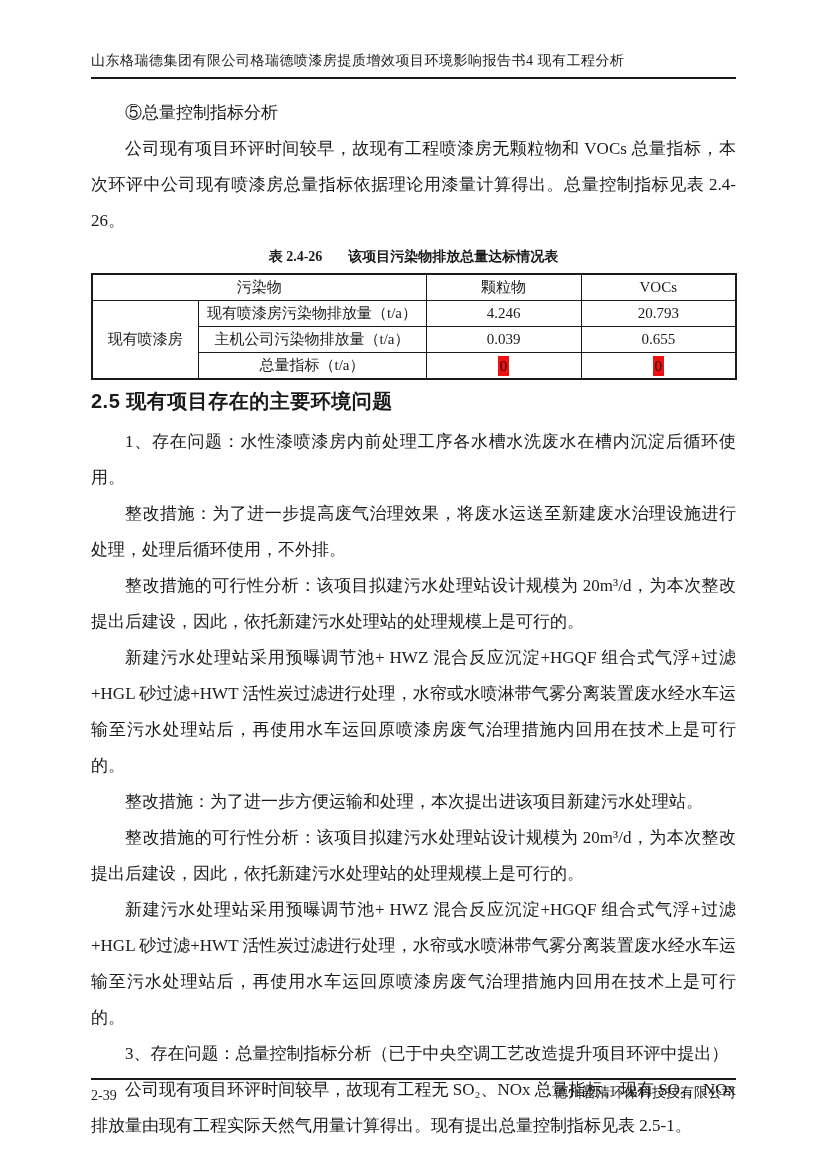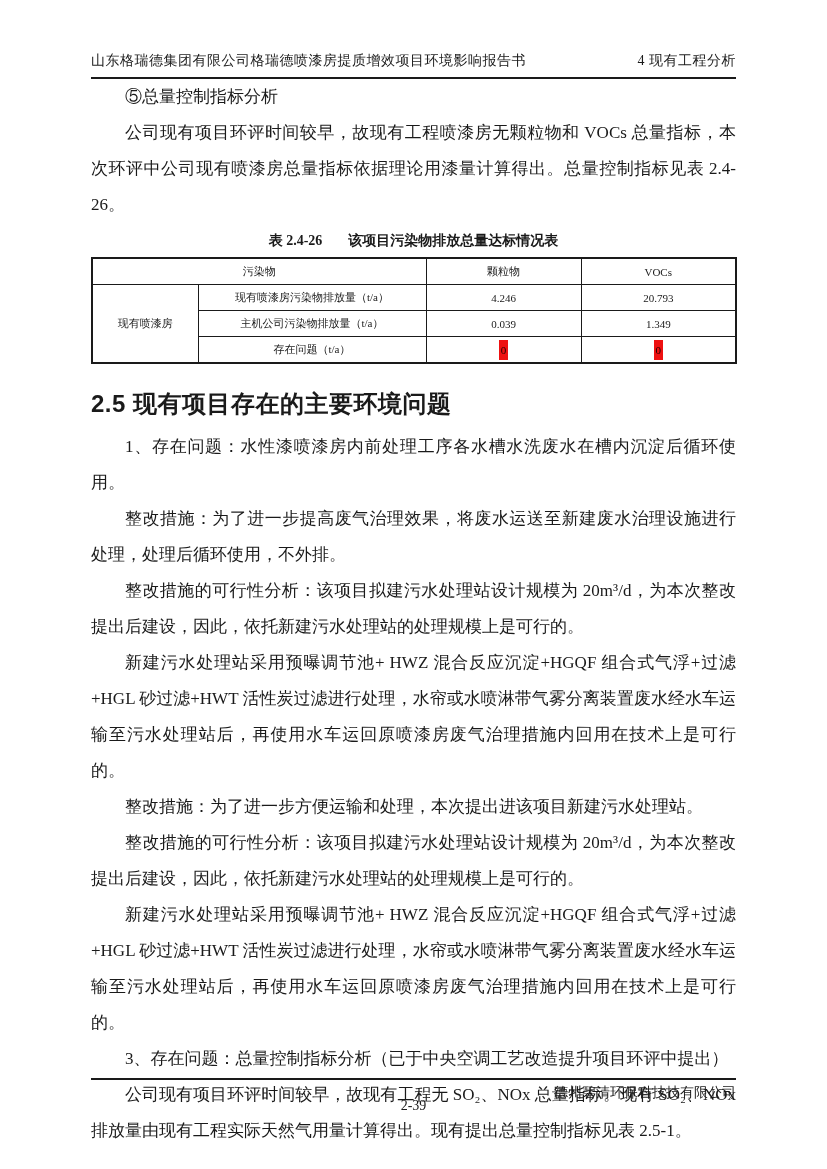--- a/index.html
+++ b/index.html
@@ -19,7 +19,7 @@
   .doc-header {
     padding-top: 52px;
     display: flex;
-    justify-content: space-between;
+    justify-content: flex-start;
     align-items: flex-end;
     font-size: 14px;
     letter-spacing: 0.5px;

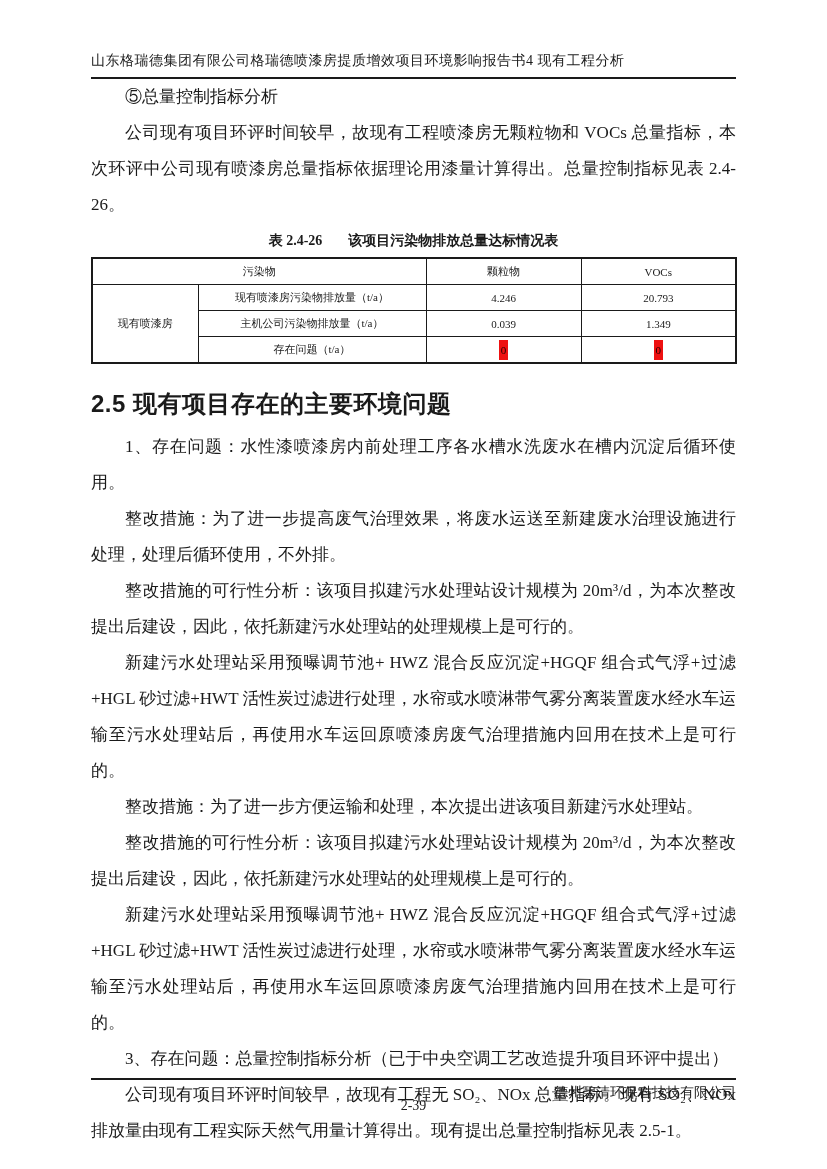--- a/index.html
+++ b/index.html
@@ -34,7 +34,7 @@
     text-indent: 2em;
     margin: 0;
   }
-  .first-para { }
+  .first-para { margin-top: 16px; }
   
   .table-caption {
     text-align: center;

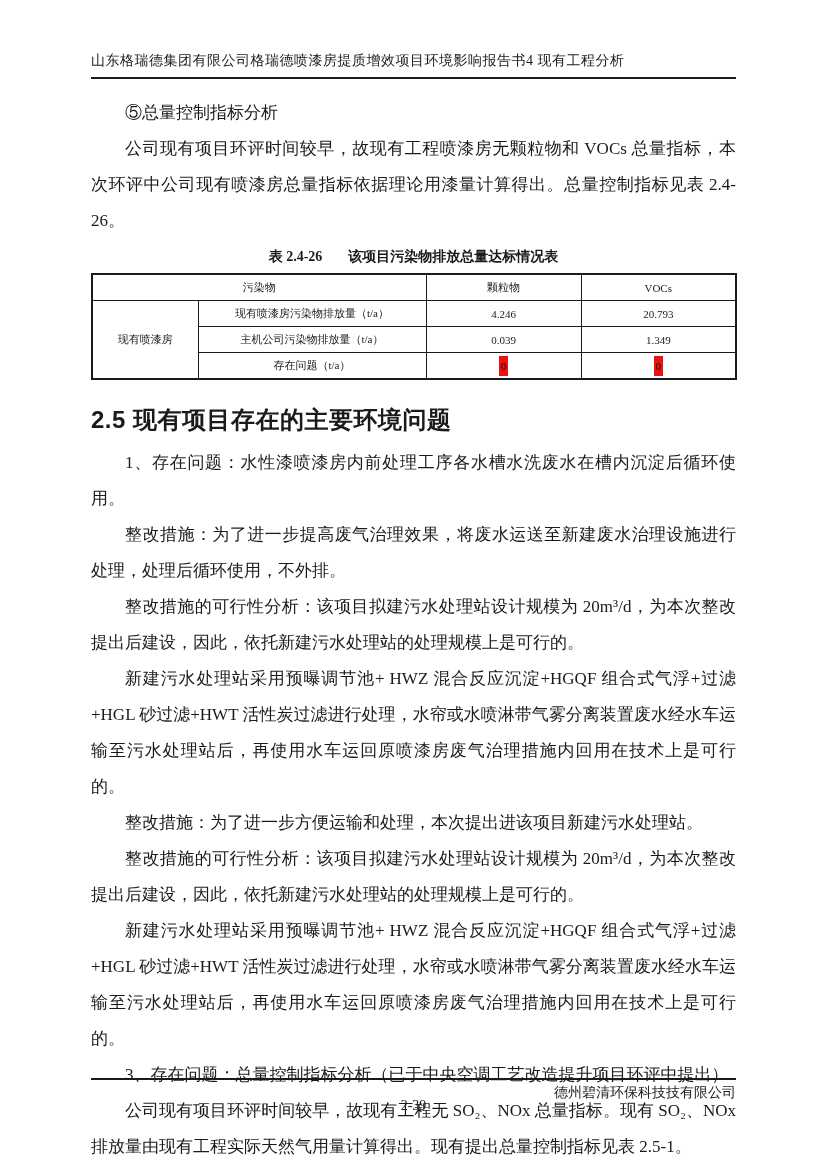--- a/index.html
+++ b/index.html
@@ -52,7 +52,7 @@
     border: 1px solid #1a1a1a;
     text-align: center;
     vertical-align: middle;
-    font-size: 11px;
+    font-size: 15px;
     height: 23px;
     padding: 1px 2px;
   }

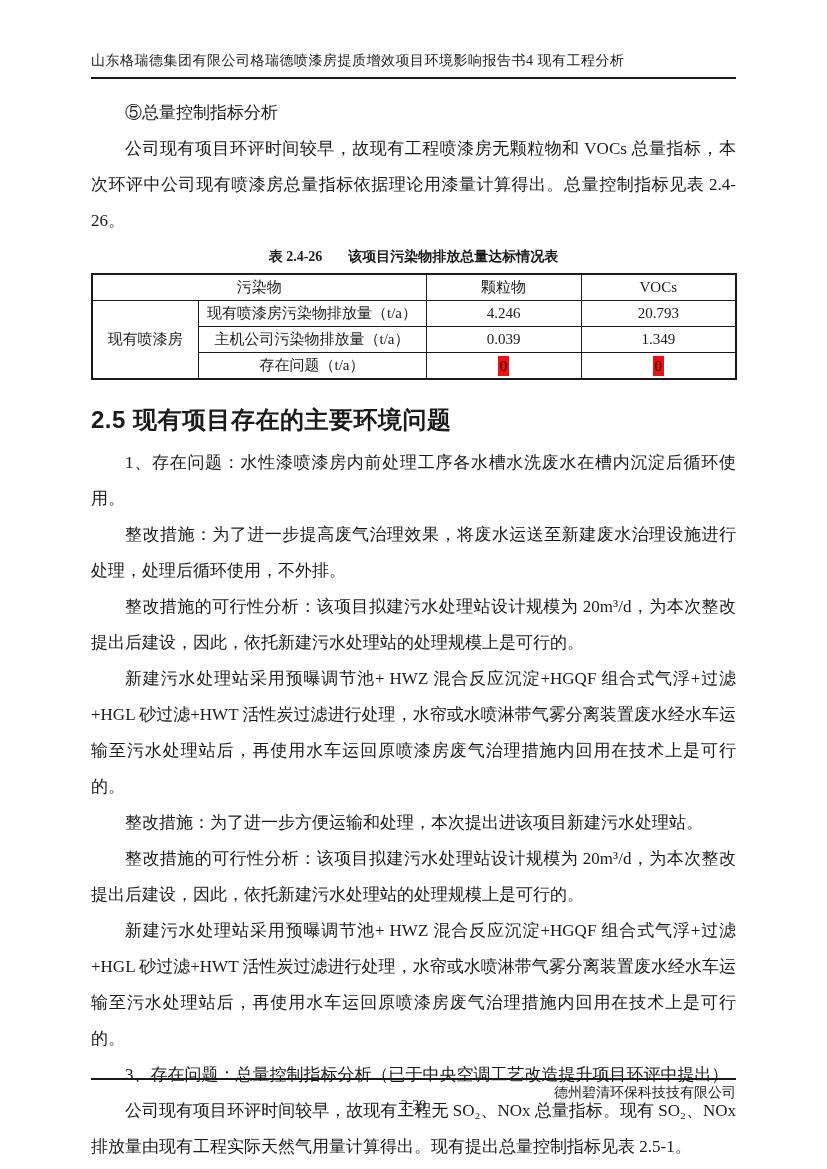--- a/index.html
+++ b/index.html
@@ -137,7 +137,7 @@
       <tr>
         <td>主机公司污染物排放量（t/a）</td>
         <td>0.039</td>
-        <td>1.349</td>
+        <td>0.655</td>
       </tr>
       <tr>
         <td>存在问题（t/a）</td>

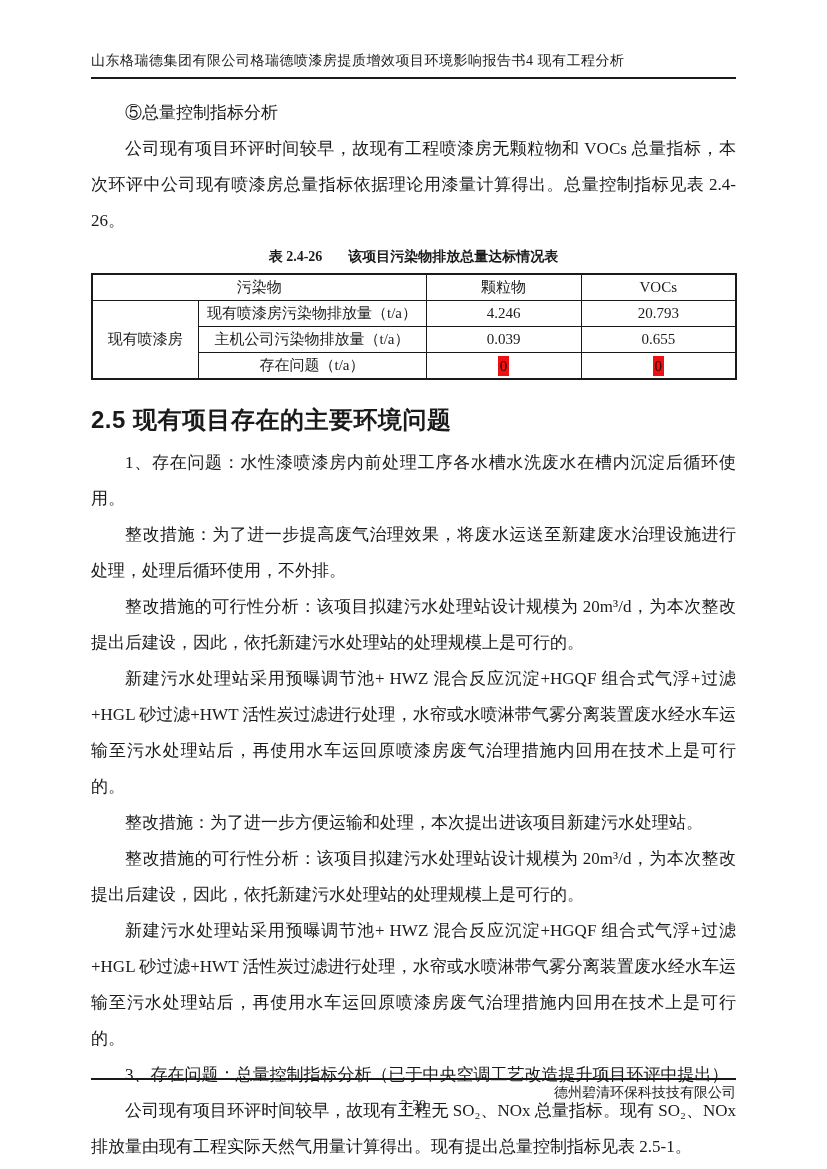--- a/index.html
+++ b/index.html
@@ -140,7 +140,7 @@
         <td>0.655</td>
       </tr>
       <tr>
-        <td>存在问题（t/a）</td>
+        <td>总量指标（t/a）</td>
         <td><span class="hl-red">0</span></td>
         <td><span class="hl-red">0</span></td>
       </tr>

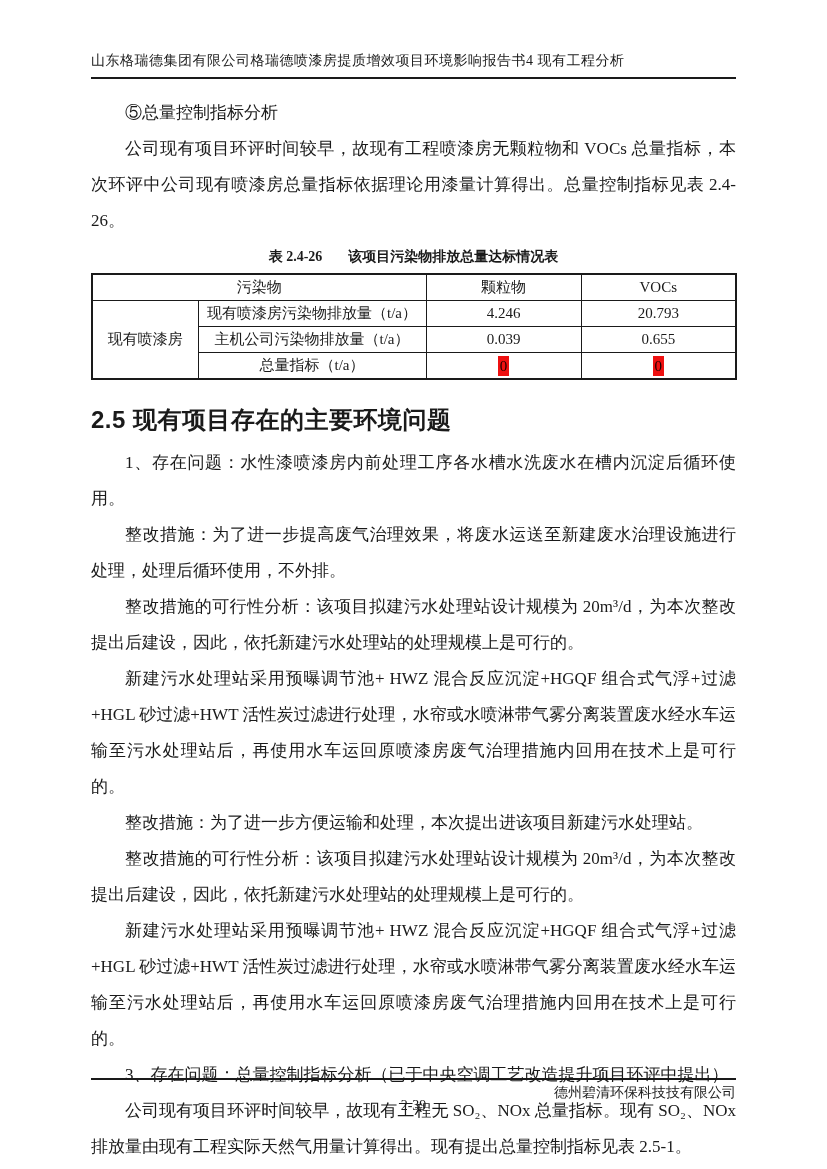--- a/index.html
+++ b/index.html
@@ -71,9 +71,9 @@
   
   .section-heading {
     font-family: "Liberation Sans", "DejaVu Sans", sans-serif;
-    font-size: 24px;
+    font-size: 20px;
     font-weight: bold;
-    margin: 24px 0 9px 0;
+    margin: 8px 0 9px 0;
     letter-spacing: 0.5px;
   }
   

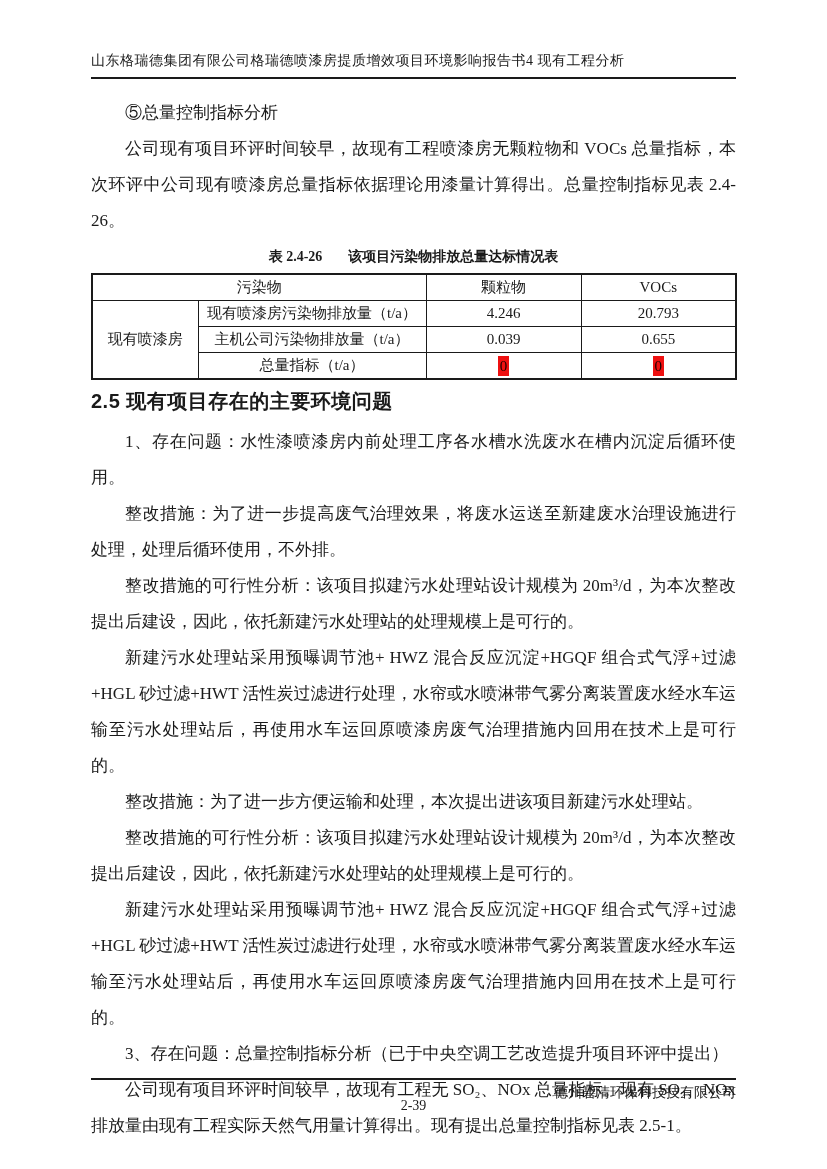--- a/index.html
+++ b/index.html
@@ -88,8 +88,7 @@
   .doc-footer .page-num {
     position: absolute;
     left: 0; right: 0;
-    text-align: center;
-    top: 18px;
+    top: 8px;
   }
   .doc-footer .company {
     position: absolute;

